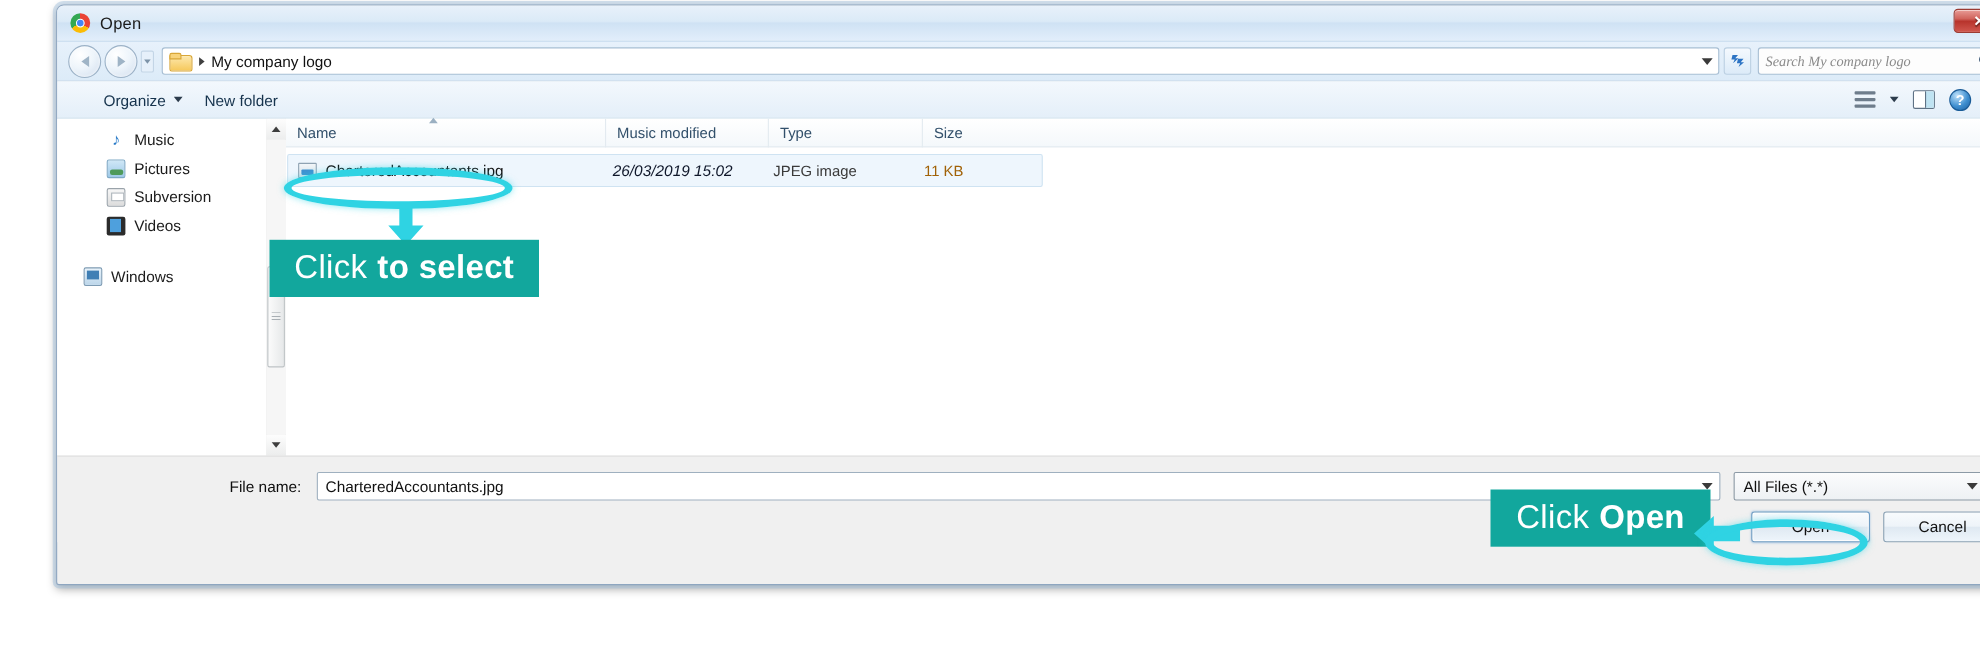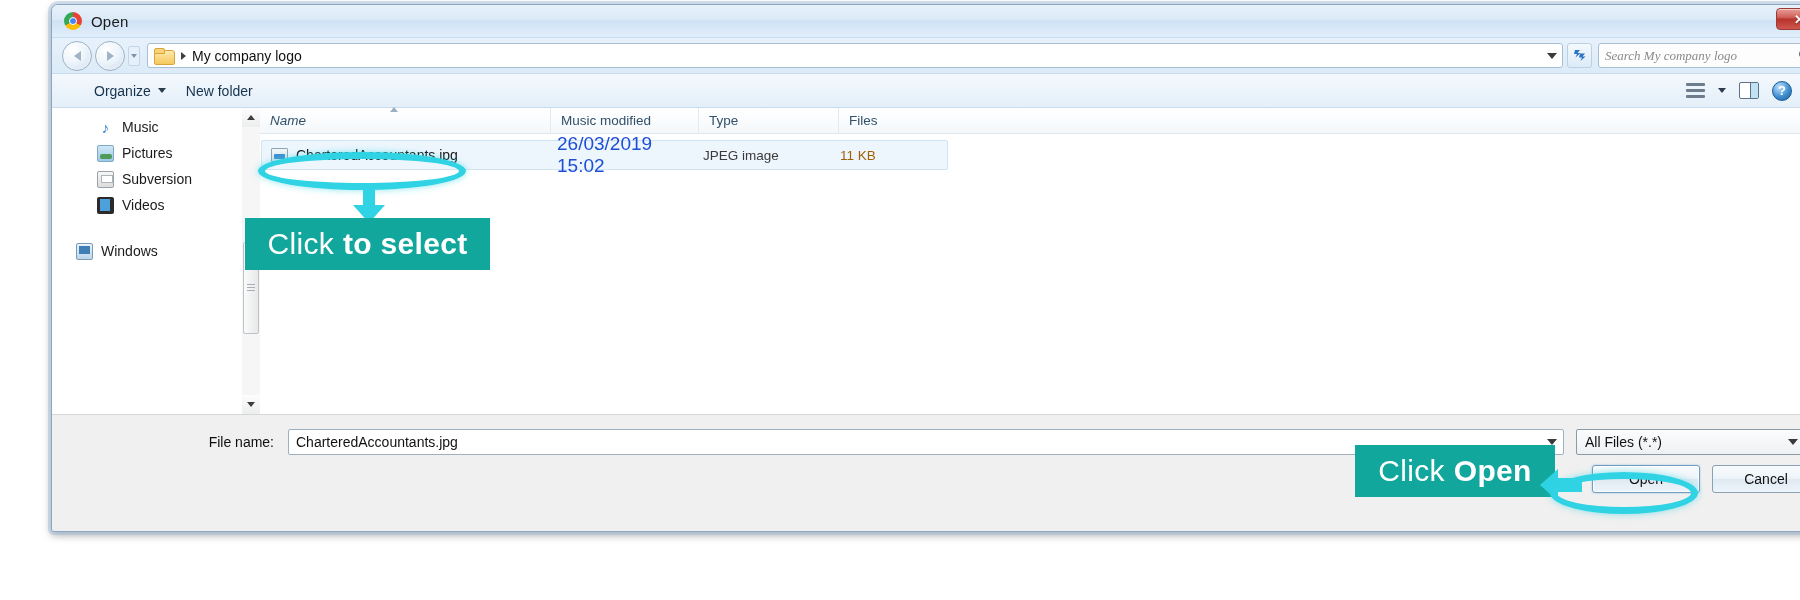--- a/index.html
+++ b/index.html
@@ -158,7 +158,7 @@
   .col-head { display:flex; height:26px; align-items:center;
     background:linear-gradient(to bottom,#ffffff,#f4f8fb); border-bottom:1px solid #dfe7ee; position:relative; }
   .col-head .ch { font-size:13.5px; color:#32506b; padding-left:10px; border-left:1px solid #e3eaf0; height:26px; line-height:26px; }
-  .col-head .ch:first-child { border-left:none;font-style:italic; }
+  .col-head .ch:first-child { border-left:none; }
   .ch-name { width:290px; position:relative; }
   .ch-sort { position:absolute; left:130px; top:-1px; width:0;height:0;
     border-left:4px solid transparent;border-right:4px solid transparent;border-bottom:5px solid #9bb0c2;}

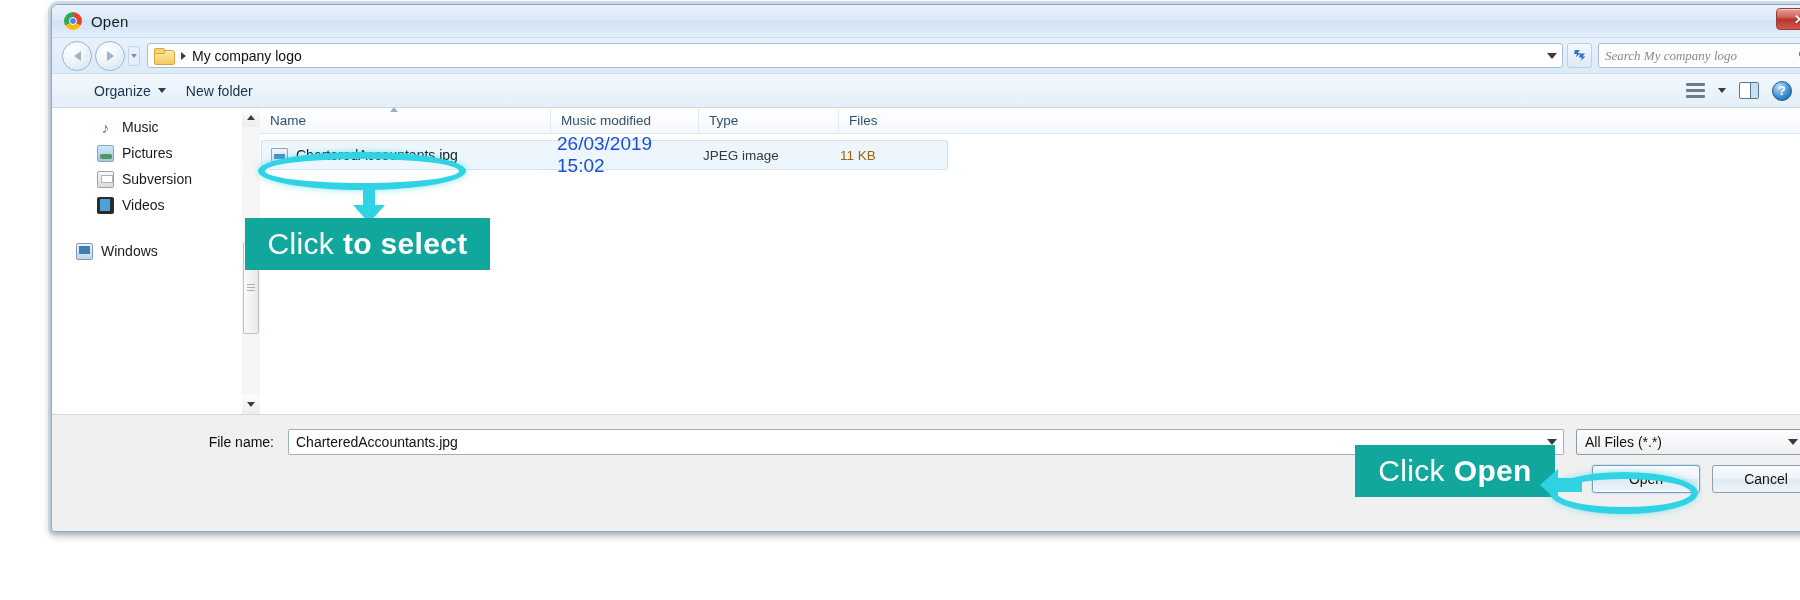--- a/index.html
+++ b/index.html
@@ -347,7 +347,7 @@
           </div>
           <div class="ch ch-date">Music modified</div>
           <div class="ch ch-type">Type</div>
-          <div class="ch ch-size">Files</div>
+          <div class="ch ch-size">Size</div>
         </div>
 
         <div class="filerow">

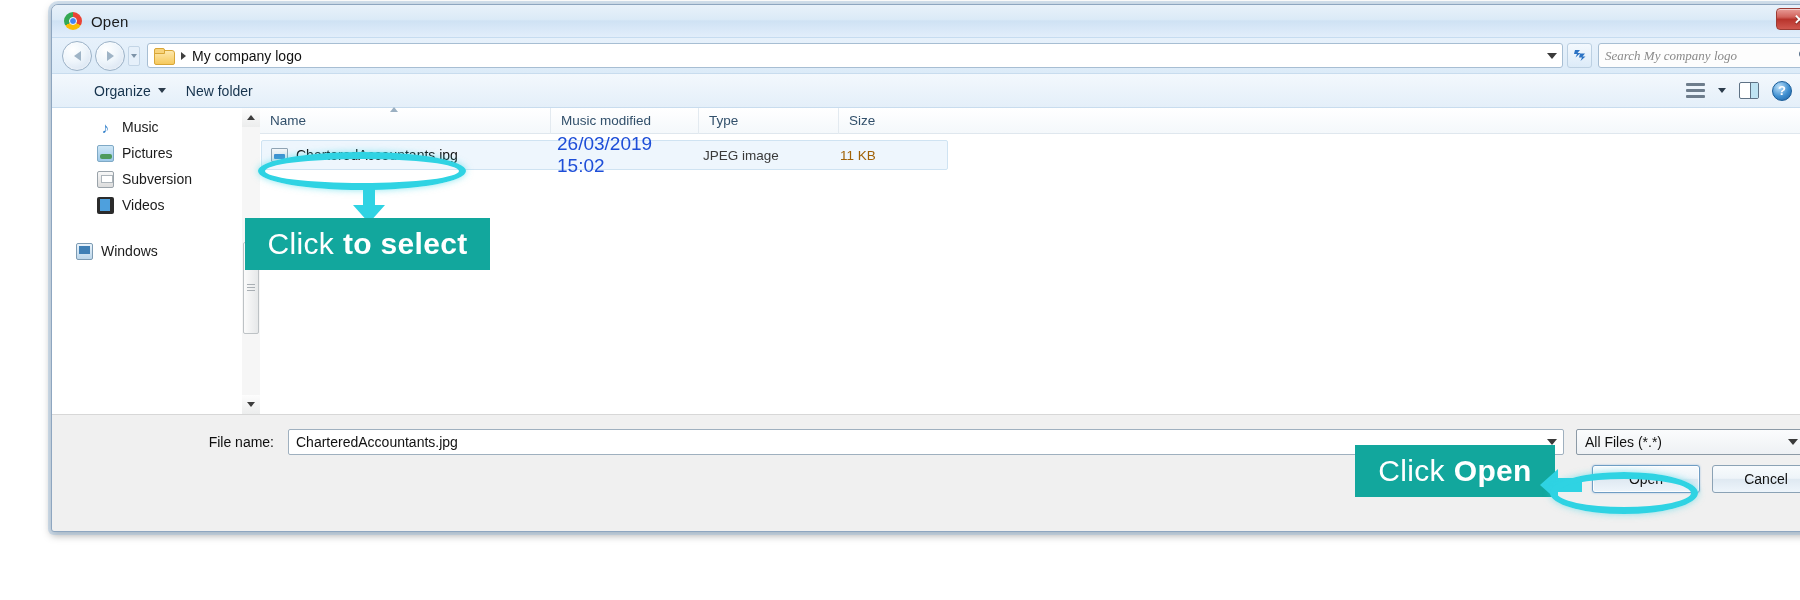--- a/index.html
+++ b/index.html
@@ -173,7 +173,7 @@
     border:1px solid #8fa3b3; border-radius:1px; position:relative; }
   .fr-jpg::after { content:""; position:absolute; left:2px; bottom:2px; width:11px; height:5px;
     background:#3f8fd0; border-radius:1px; }
-  .fr-date { width:148px; font-size:19px; color:#1d4ed8; padding-left:5px;}
+  .fr-date { width:148px; font-size:14px; color:#0f172a; padding-left:5px;font-style:italic;}
   .fr-type { width:140px; font-size:13.5px; color:#3a3a3a; padding-left:3px;}
   .fr-size { width:95px; font-size:13.5px; color:#a16207; padding-right:8px;}
 

